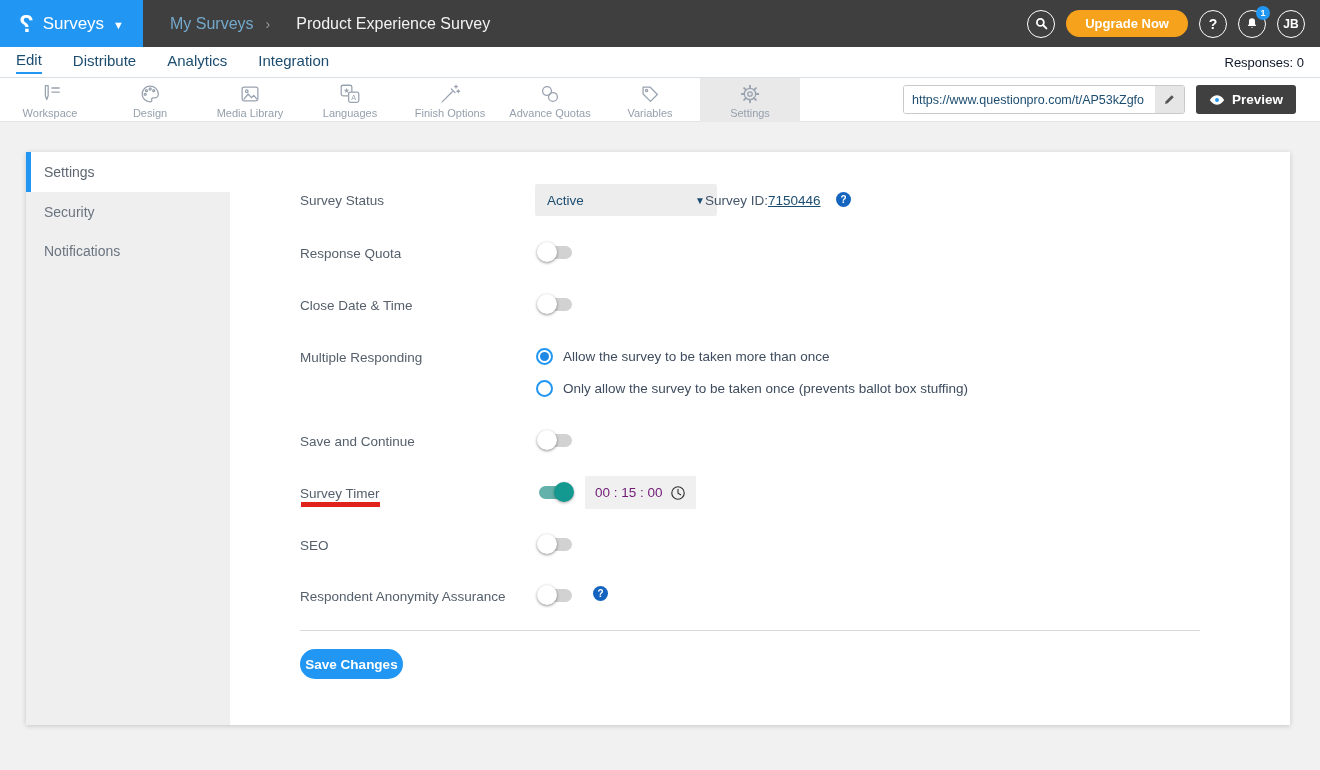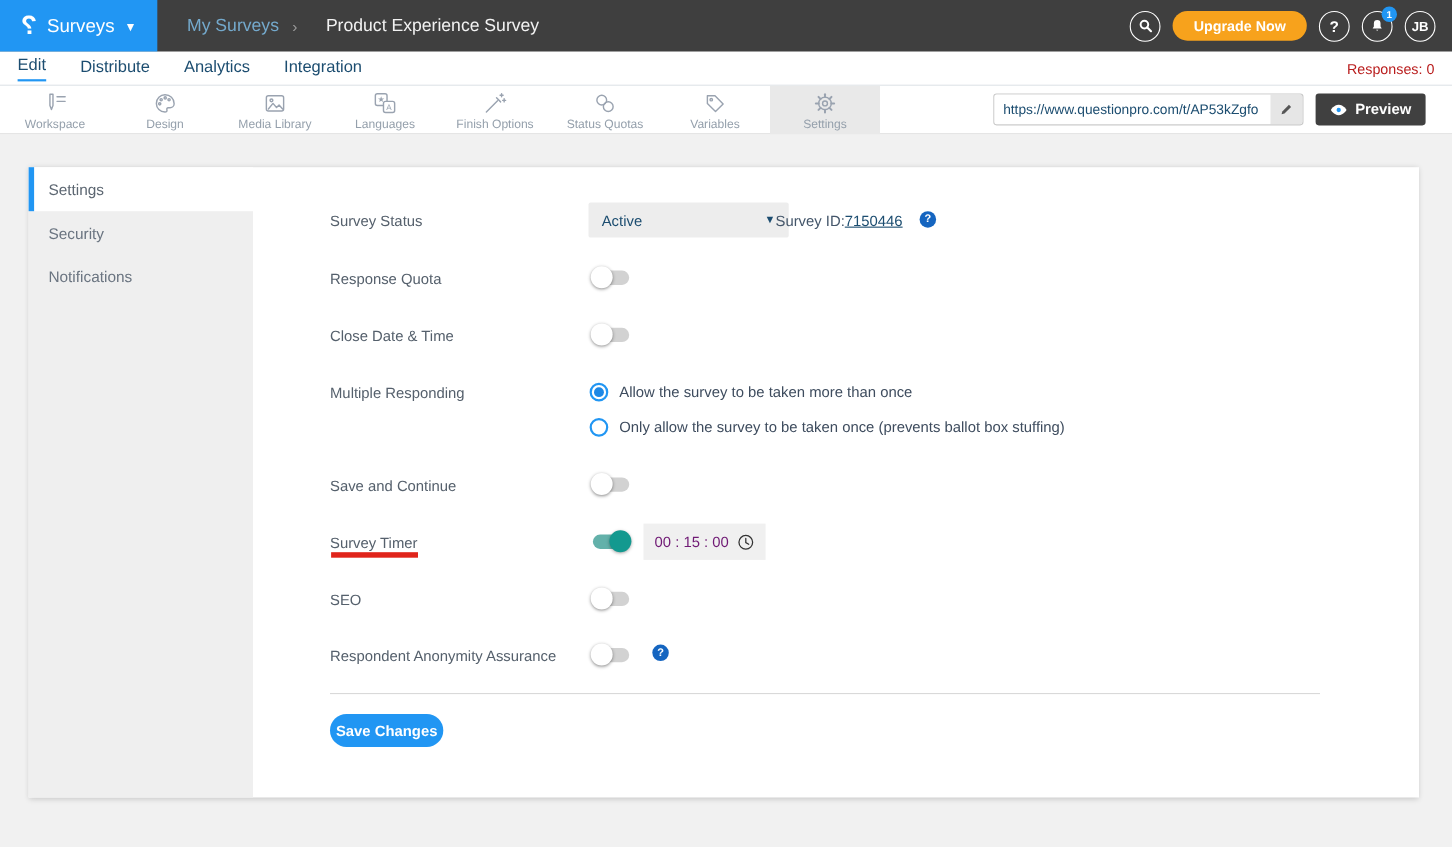--- a/index.html
+++ b/index.html
@@ -33,7 +33,7 @@
     border-bottom:1px solid #d9dfe4; display:flex; align-items:center; padding:0 16px; }
   .tab { color:#1c4d70; font-size:15px; margin-right:31px; cursor:pointer; padding-bottom:4px; }
   .tab.active { border-bottom:2px solid #2196f3; }
-  .responses { margin-left:auto; color:#b91c1c; font-size:13px;text-align:center; }
+  .responses { margin-left:auto; color:#0f172a; font-size:13px;text-align:center; }
 
   
   .toolbar { position:absolute; left:0; top:78px; width:1320px; height:44px; background:#fff;

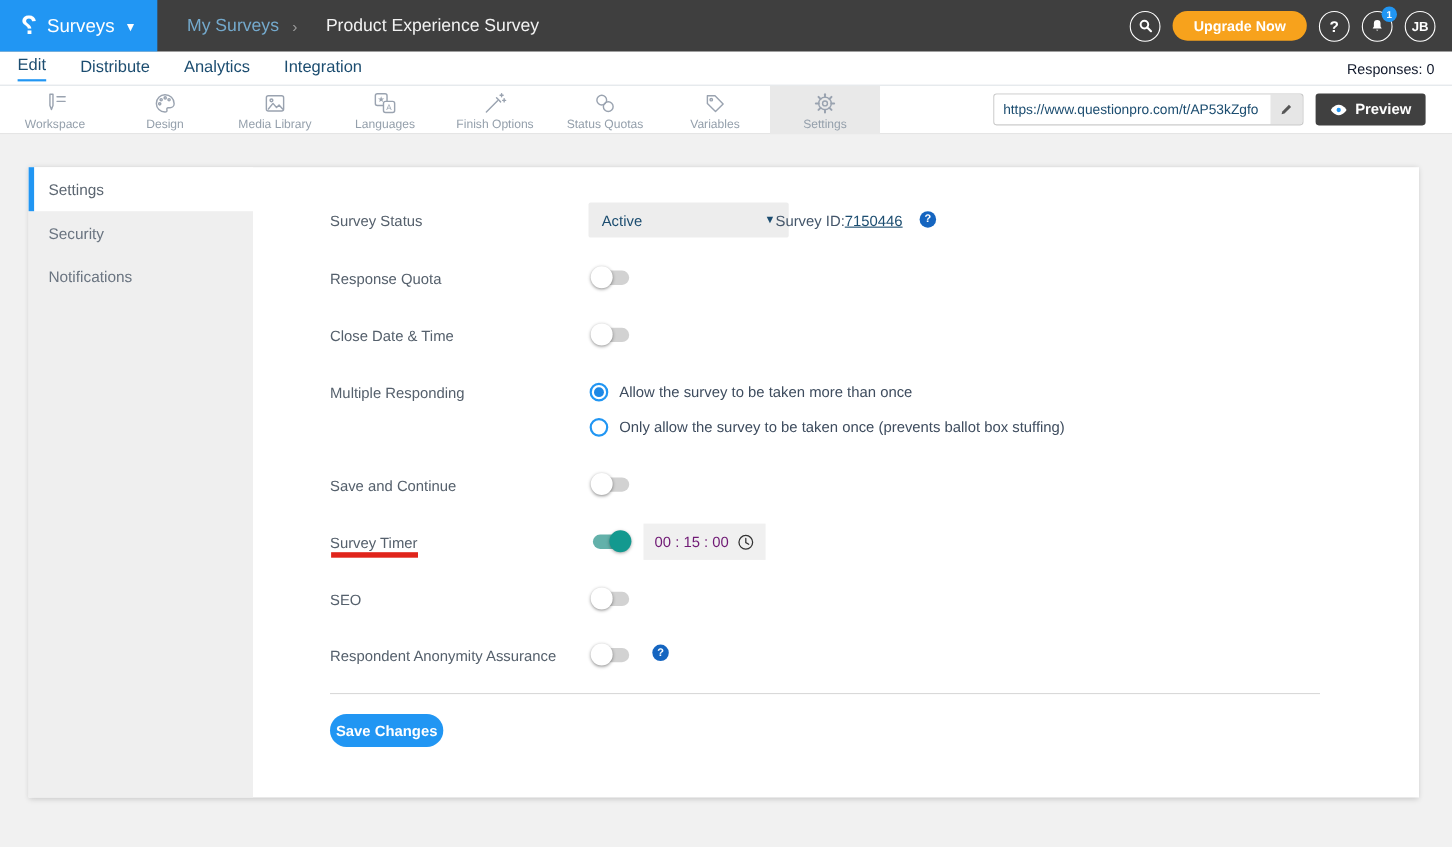--- a/index.html
+++ b/index.html
@@ -191,7 +191,7 @@
       <circle cx="9.8" cy="9.8" r="4.8"></circle>
         <circle cx="16.2" cy="16.2" r="4.8"></circle>
     </svg>
-    <span class="tool-label">Status Quotas</span>
+    <span class="tool-label">Advance Quotas</span>
   </div>
   <div class="tool-item">
     <svg width="24" height="24" viewBox="0 0 26 26">

